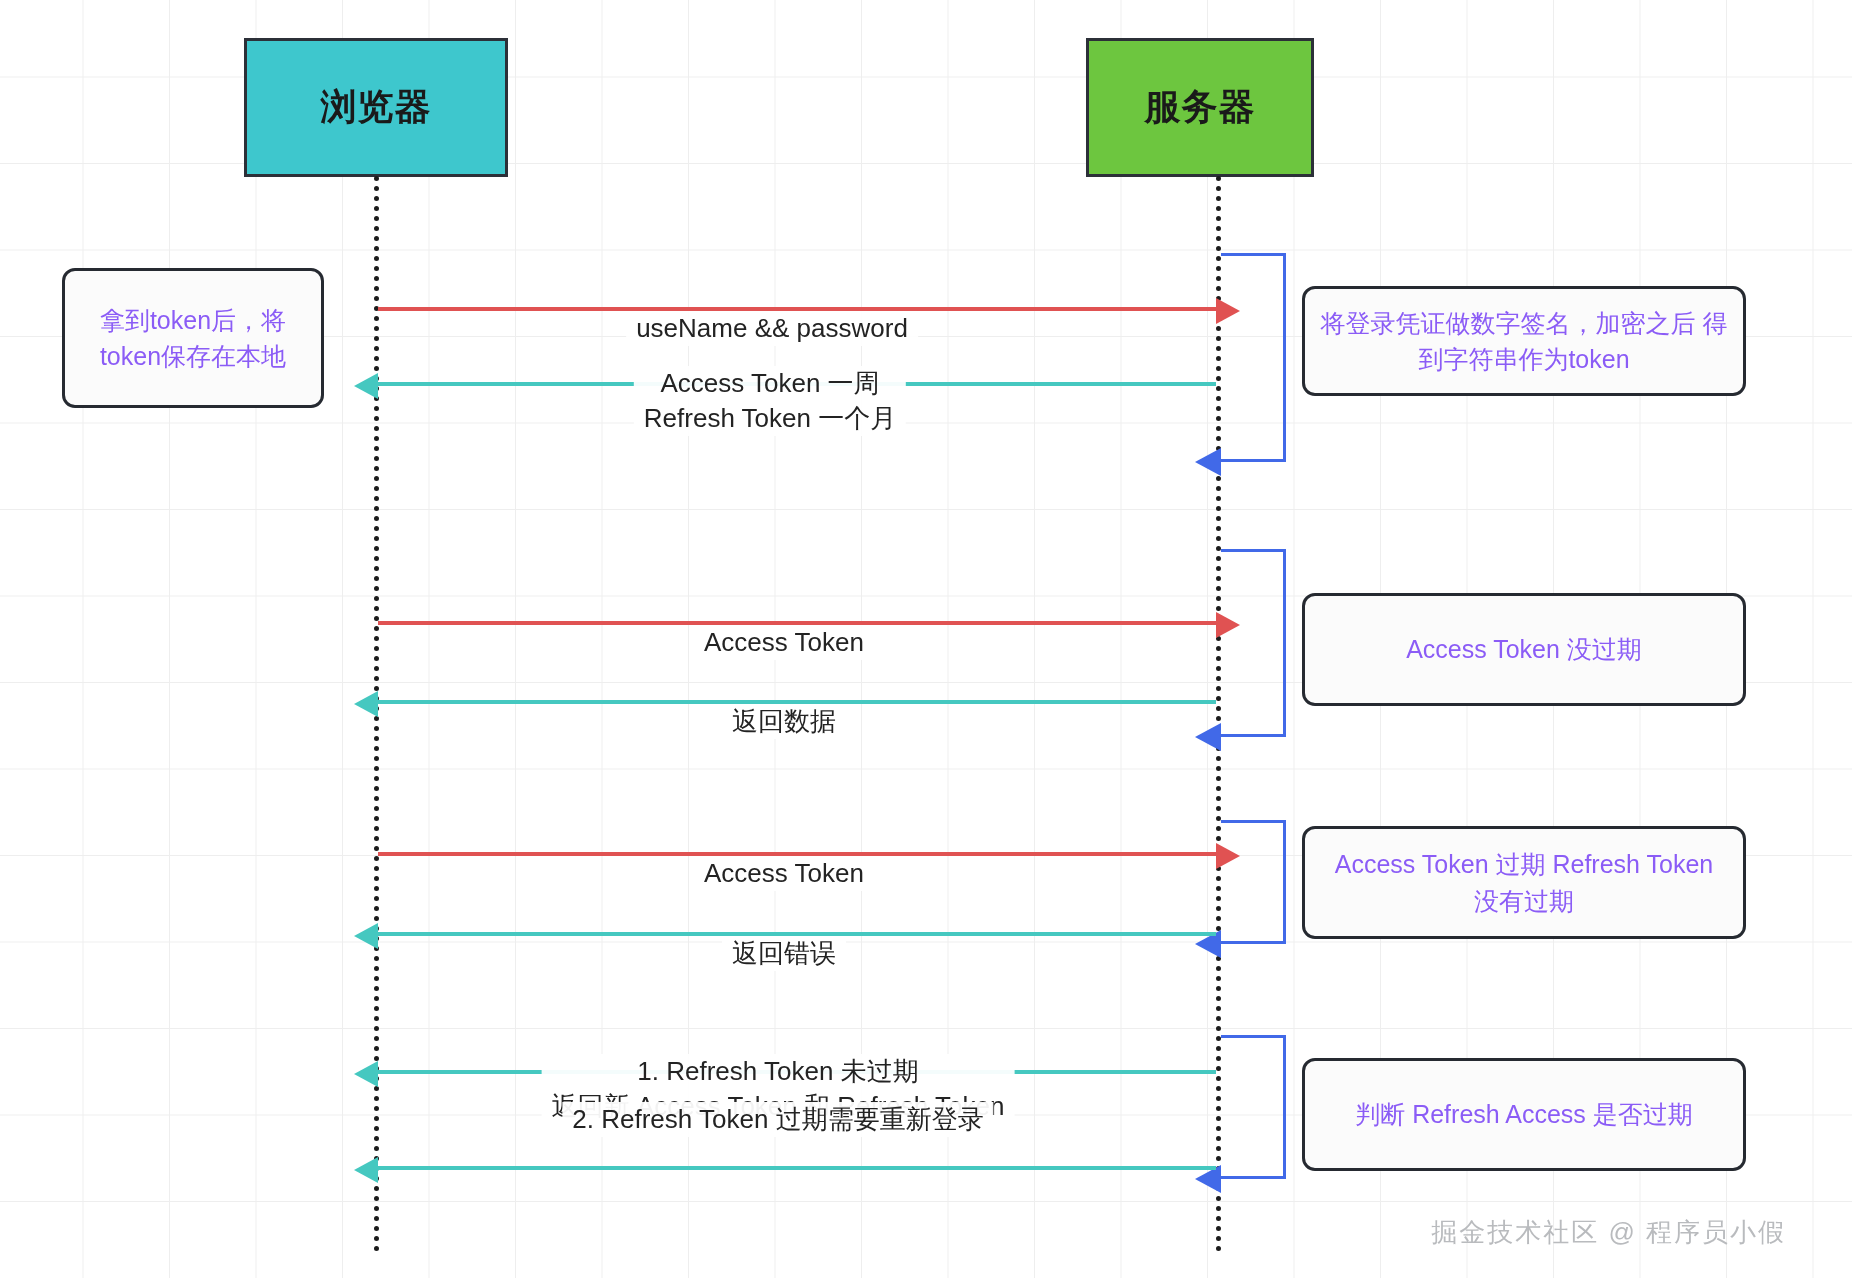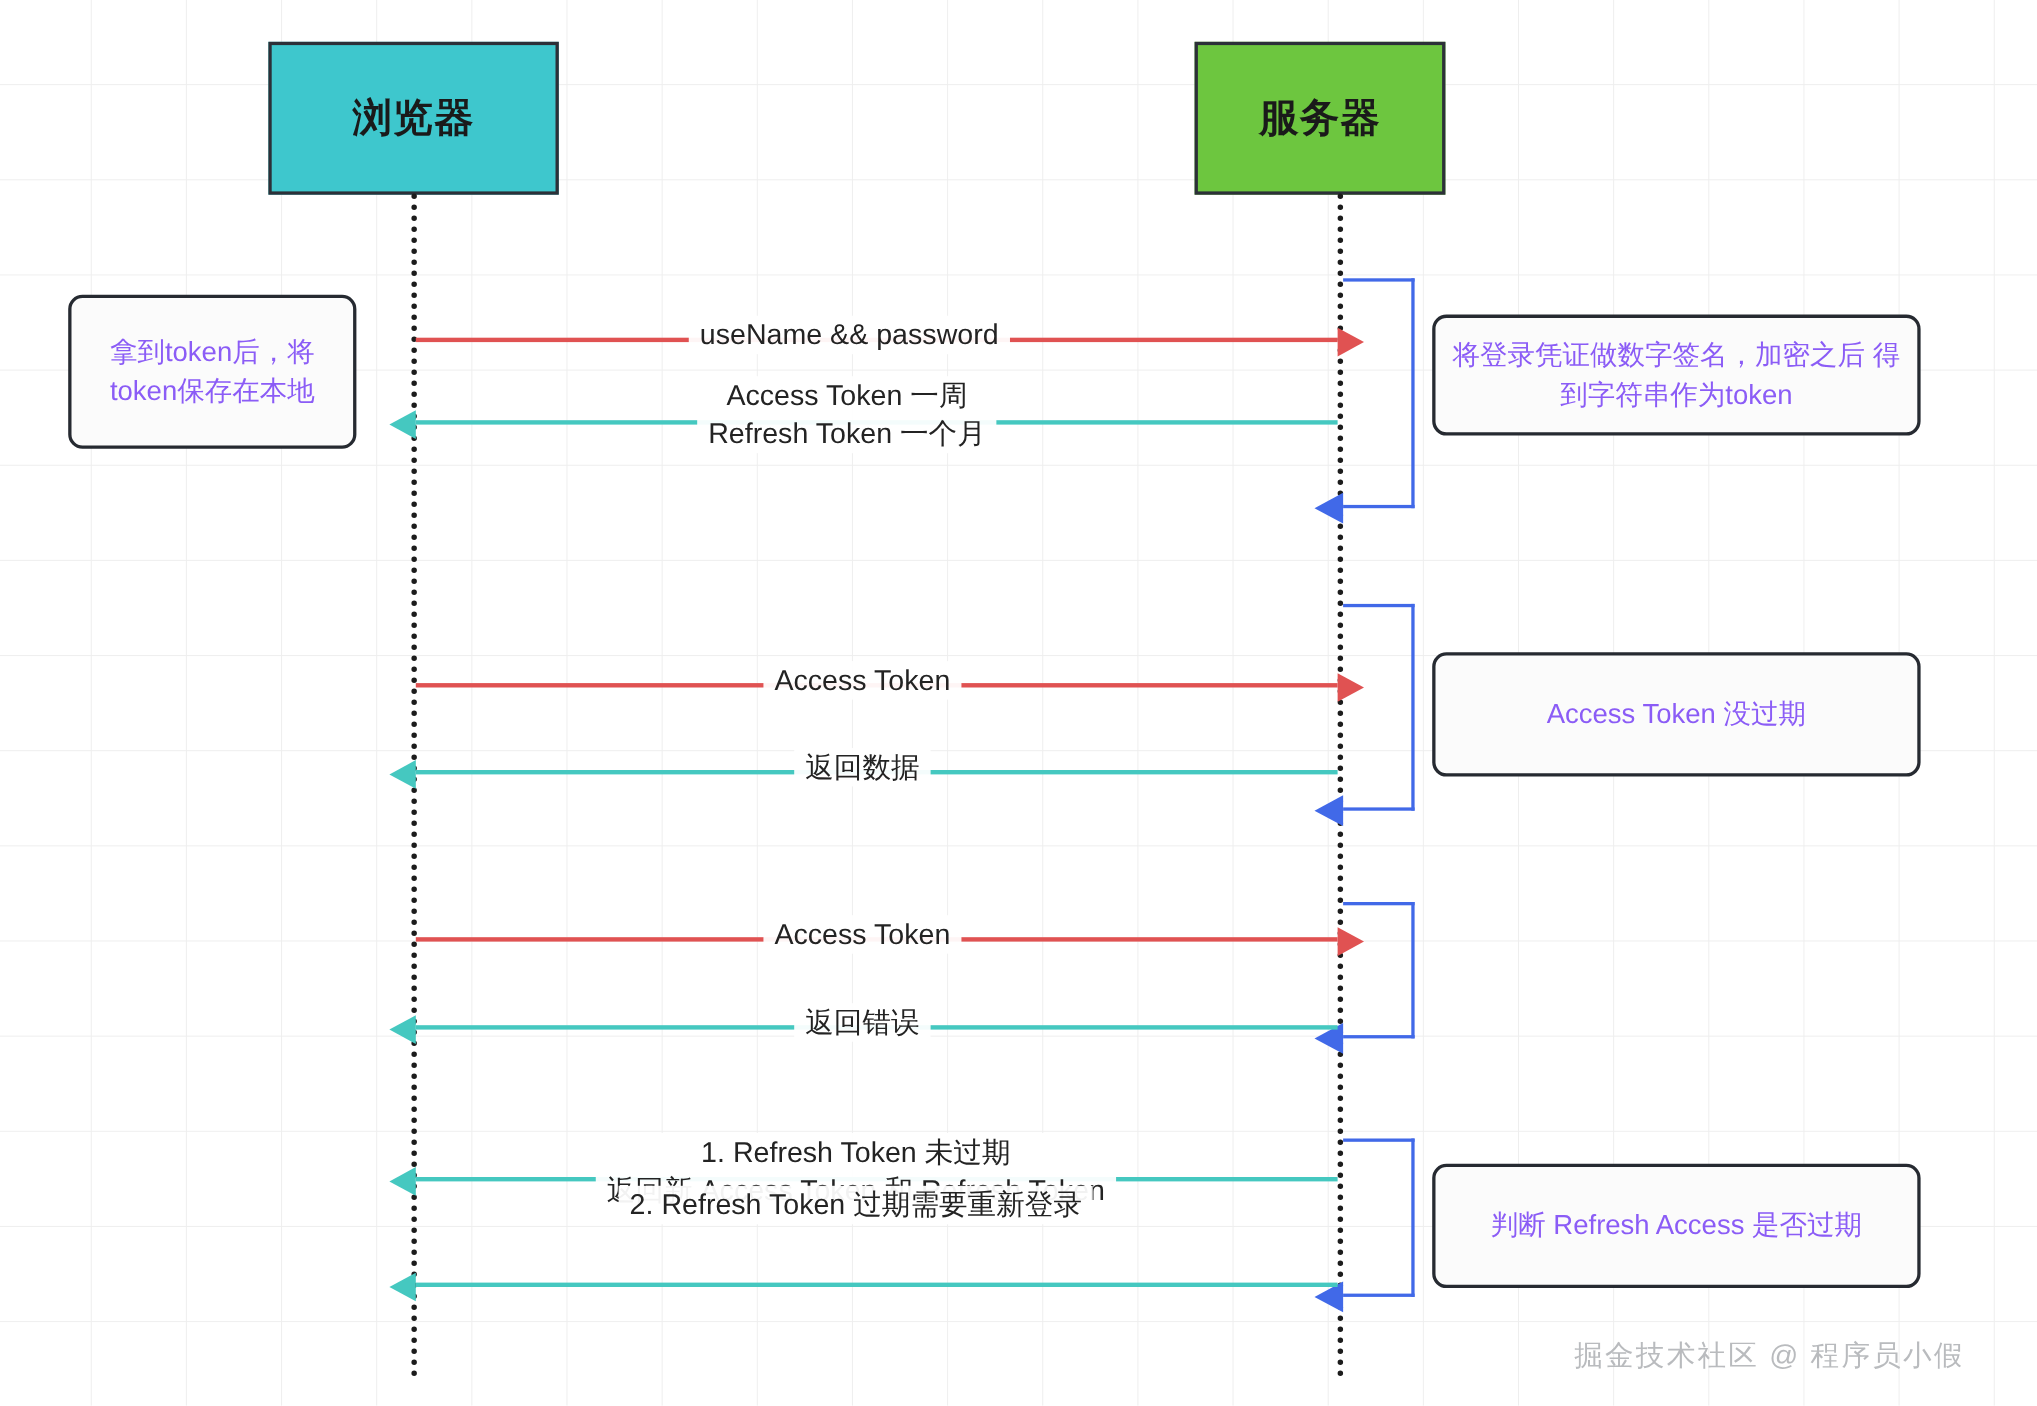--- a/index.html
+++ b/index.html
@@ -125,6 +125,7 @@
     background: rgba(255,255,255,0.94);
     padding: 0 10px;
     white-space: pre;
+    margin-top: 24px;
   }
 
   

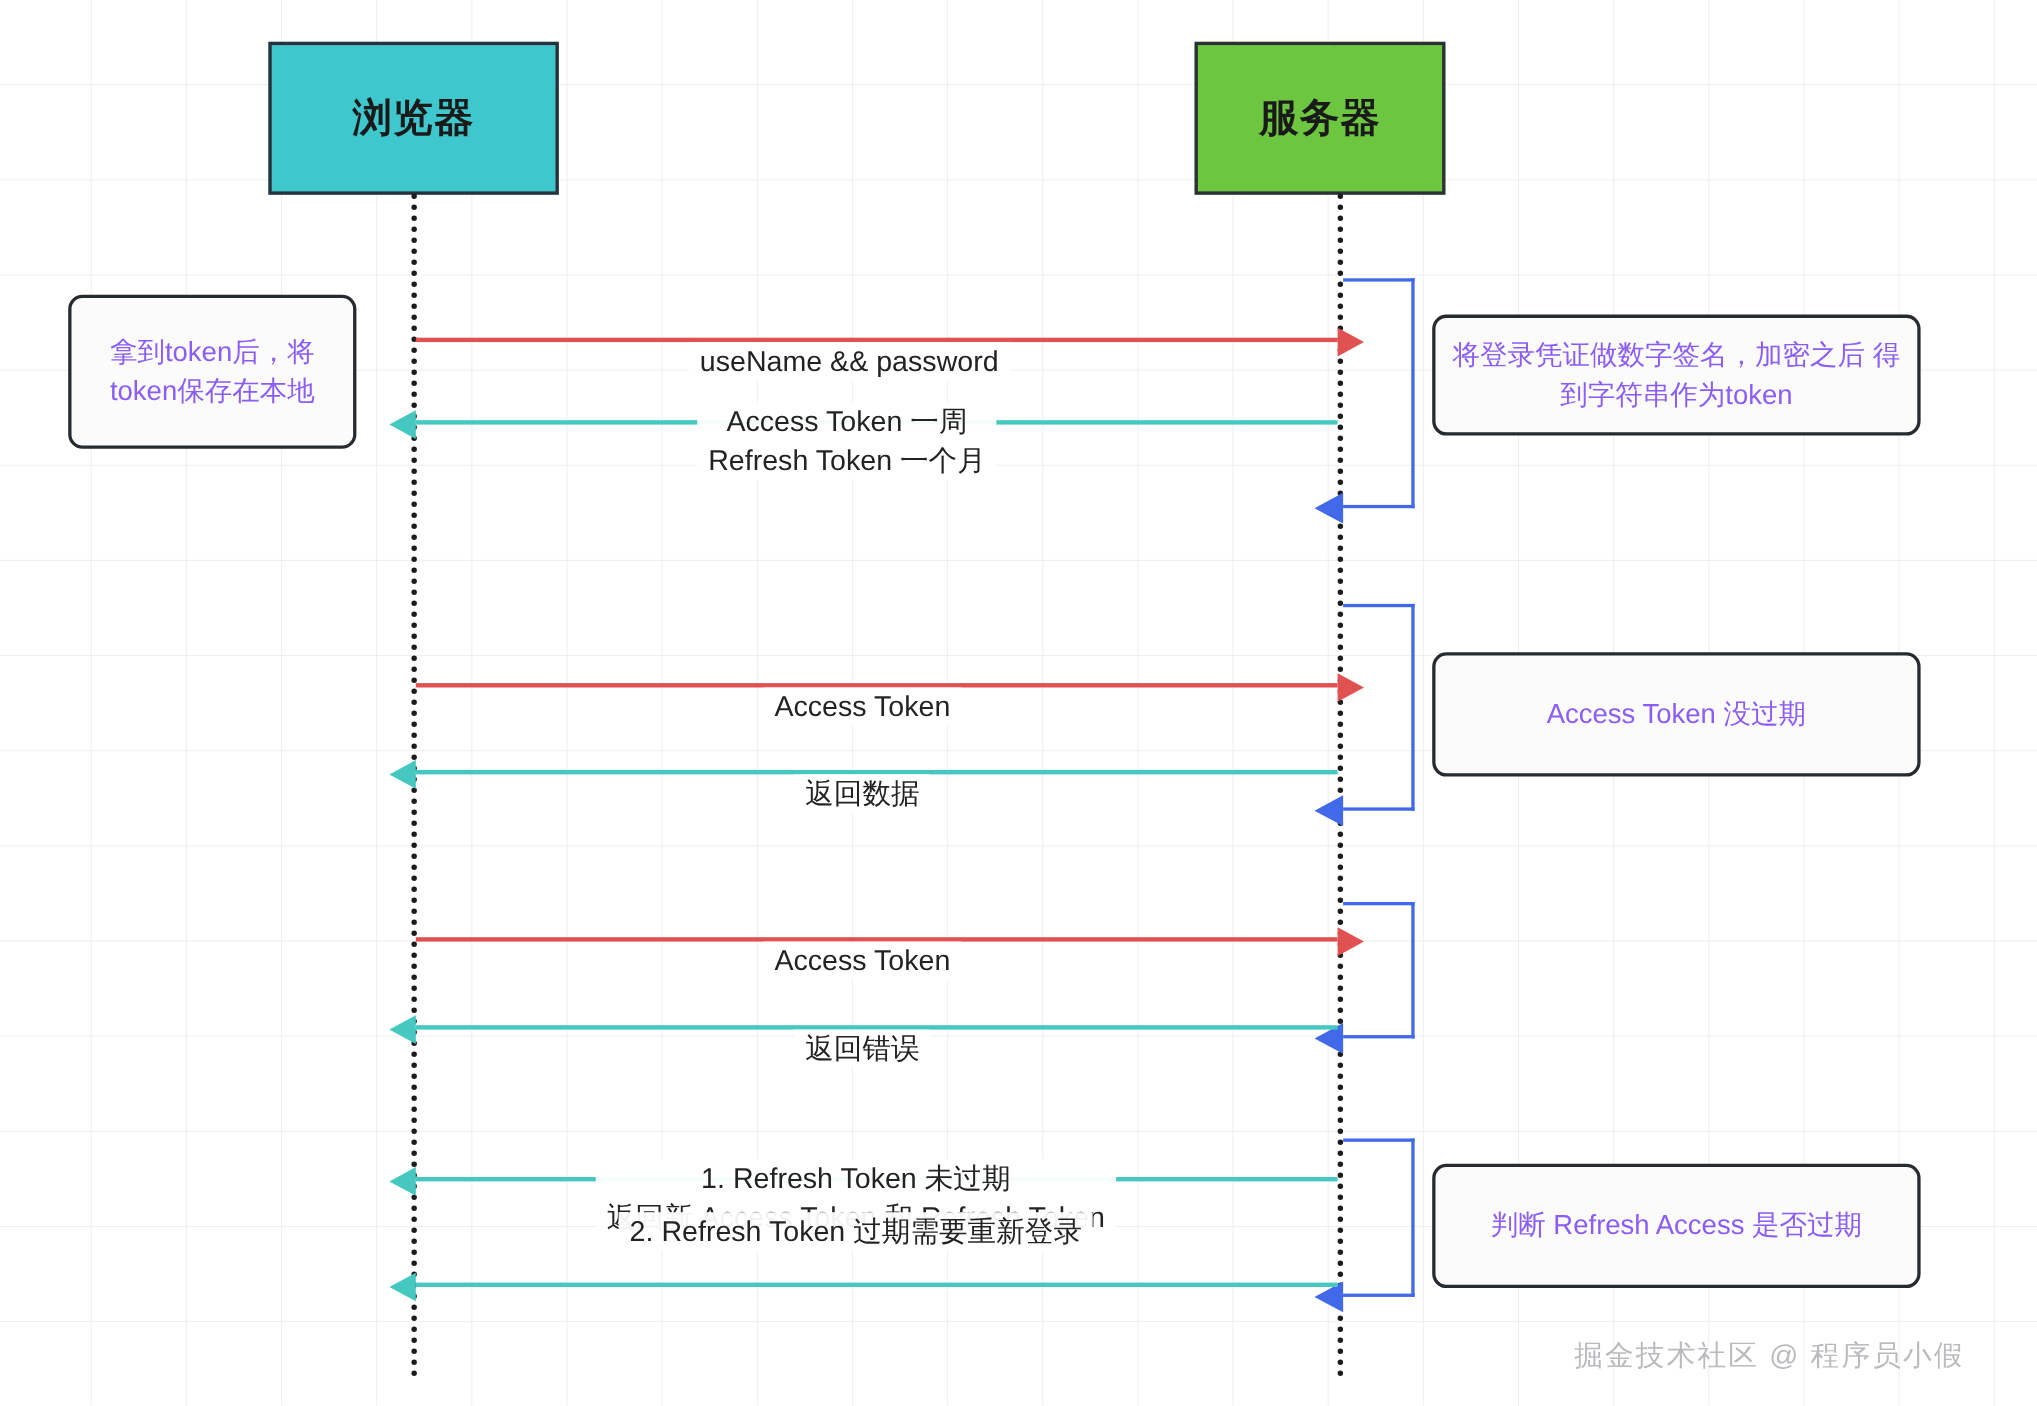--- a/index.html
+++ b/index.html
@@ -184,6 +184,10 @@
   <div class="note note-r2">
     <span>Access Token 没过期</span>
   </div>
+  <div class="note note-r3">
+    <span>Access Token 过期
+Refresh Token 没有过期</span>
+  </div>
   <div class="note note-r4">
     <span>判断 Refresh Access 是否过期</span>
   </div>

